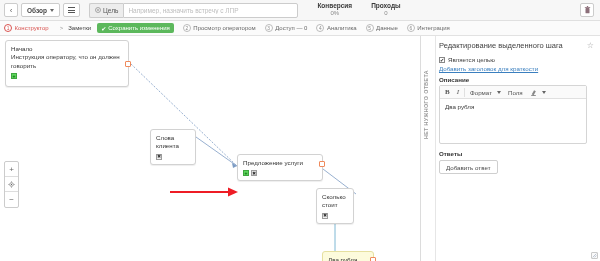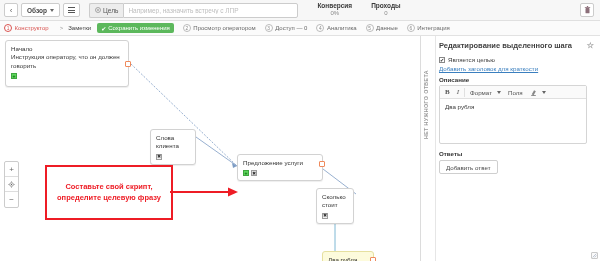--- a/index.html
+++ b/index.html
@@ -151,7 +151,7 @@
     text-transform:uppercase;
   }
   .vtab-line { position:absolute; left:14px; top:0; width:1px; height:225px; background:#e6e6e6; }
-  .rp-head { display:flex; align-items:center; justify-content:space-between;font-weight:bold; }
+  .rp-head { display:flex; align-items:center; justify-content:space-between; }
   .rp-title { font-size:7.5px; color:#3f3f3f; }
   .star { font-size:8px; color:#9b9b9b; cursor:pointer; line-height:1; }
   .chk-row { display:flex; align-items:center; gap:3px; margin-top:6px; }

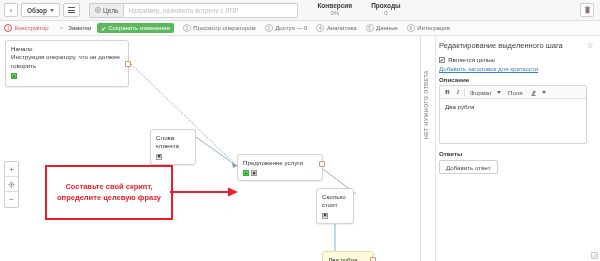--- a/index.html
+++ b/index.html
@@ -337,9 +337,6 @@
       <span class="port" style="right:-3px; top:5px;"></span>
     </div>
 
-    <div class="annot">
-      <span>Составьте свой скрипт, определите целевую фразу</span>
-    </div>
     <svg style="position:absolute;left:170px;top:148px;width:70px;height:16px;">
       <line x1="0" y1="8" x2="60" y2="8" stroke="#ee1c25" stroke-width="2"></line>
       <polygon points="68,8 58,3.5 58,12.5" fill="#ee1c25"></polygon>

